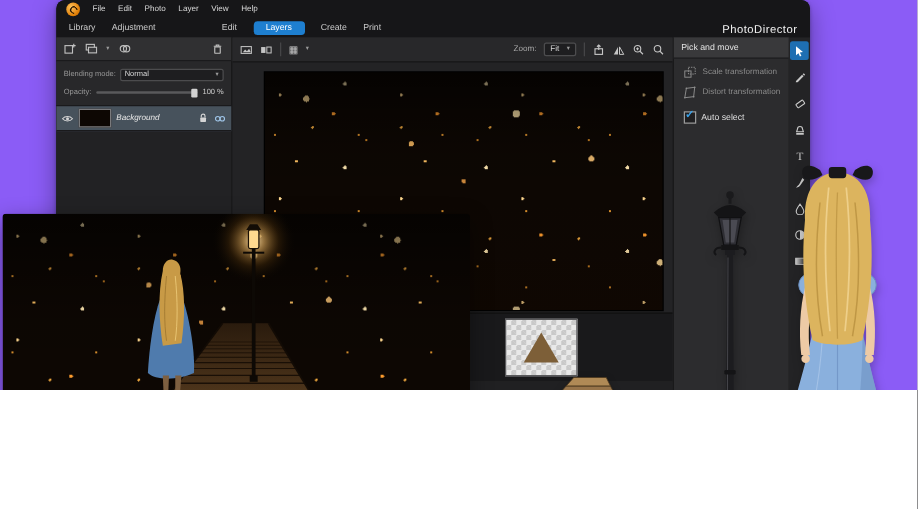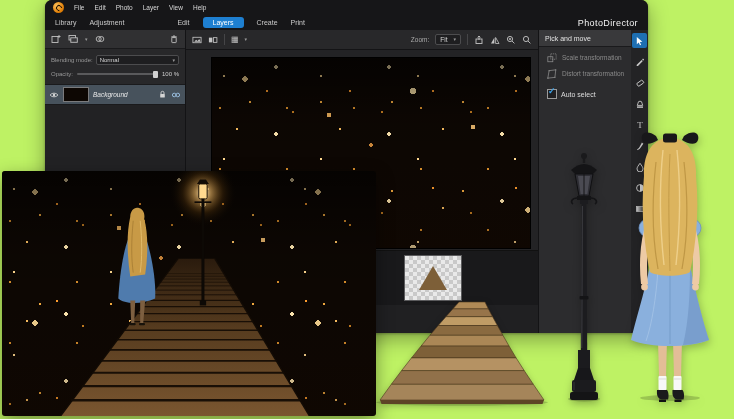--- a/index.html
+++ b/index.html
@@ -3,7 +3,7 @@
 <meta charset="utf-8">
 <style>
   html,body{margin:0;padding:0;background:#fff;}
-  .stage{position:relative;width:734px;height:419px;background:#bef264;overflow:hidden;
+  .stage{position:relative;width:734px;height:312px;background:#8b5cf6;overflow:hidden;
          font-family:"Liberation Sans",sans-serif;-webkit-font-smoothing:antialiased;}
 
   

